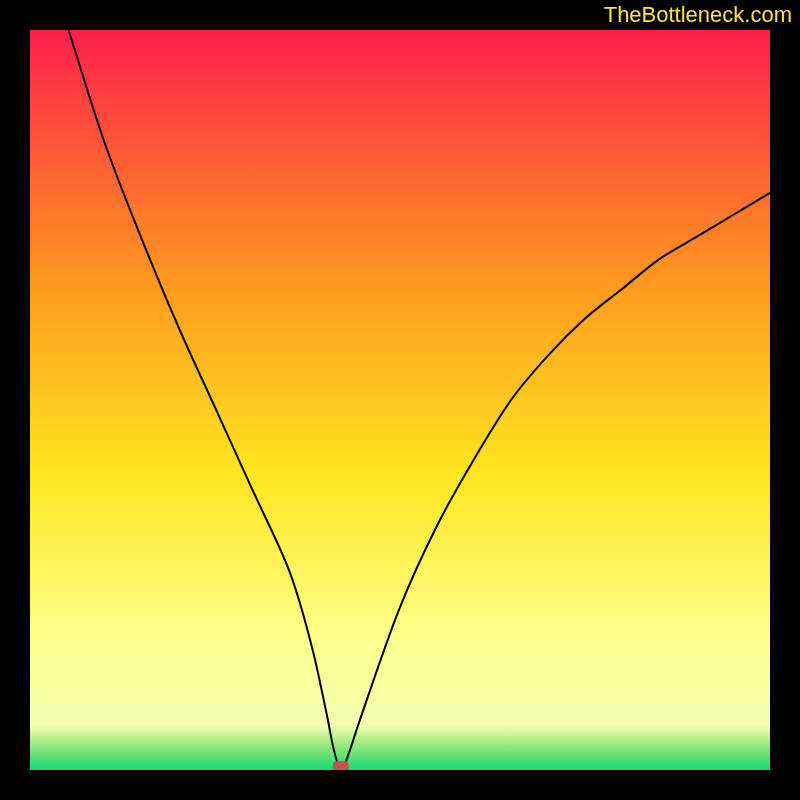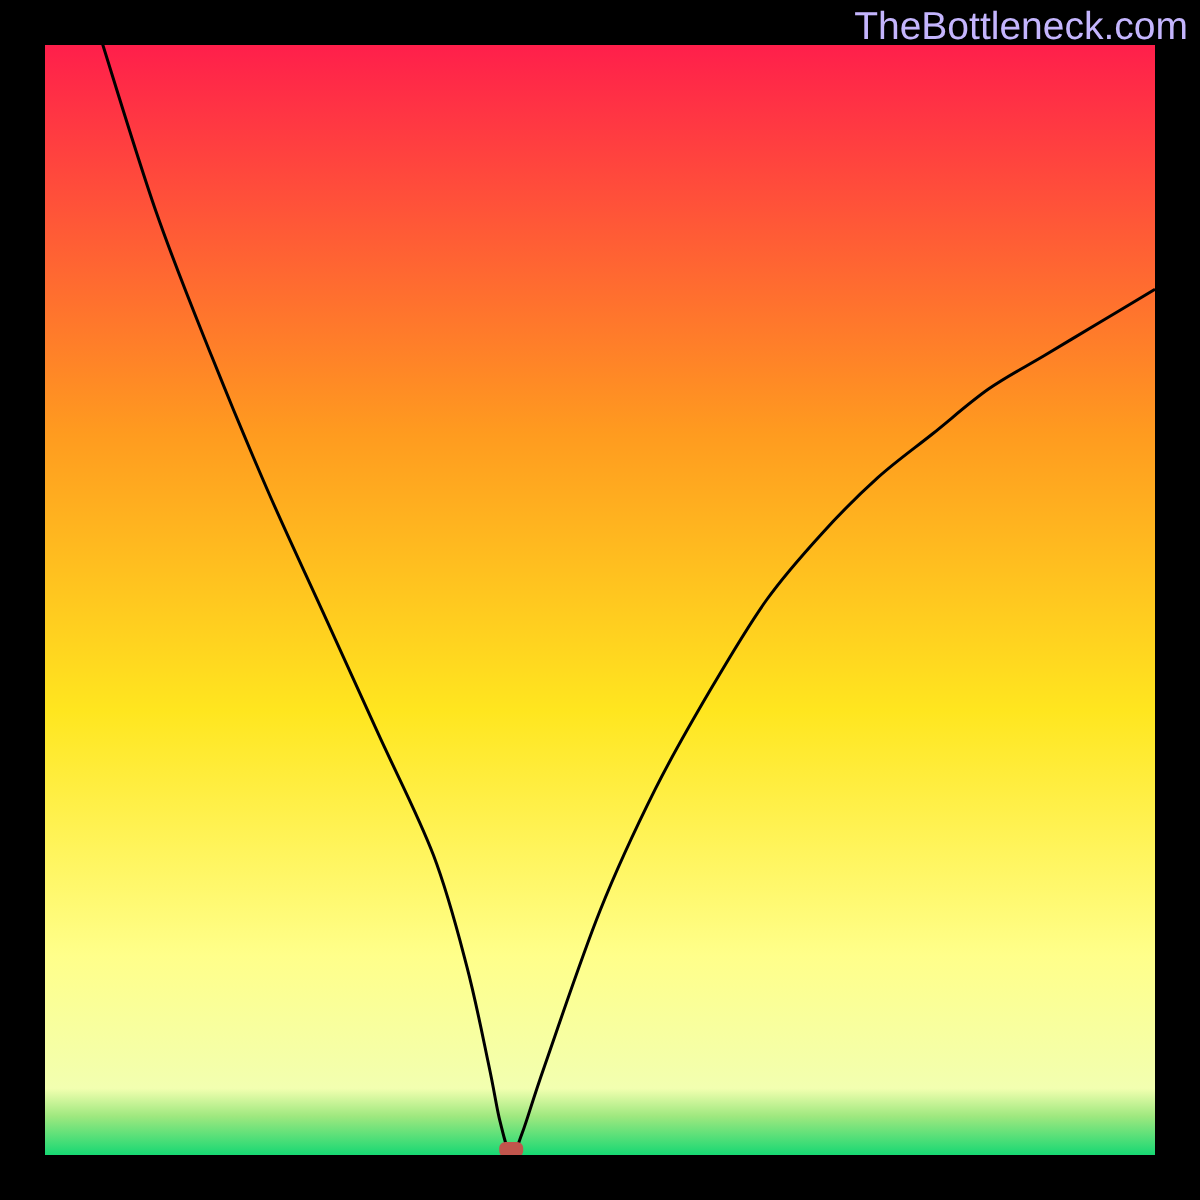--- a/index.html
+++ b/index.html
@@ -22,8 +22,8 @@
     position: absolute;
     top: 2px;
     right: 8px;
-    color: #c4b5fd;
-    font-size: 26px;
+    color: #fde047;
+    font-size: 22px;
     font-weight: 400;
     letter-spacing: 0px;
     z-index: 10;

